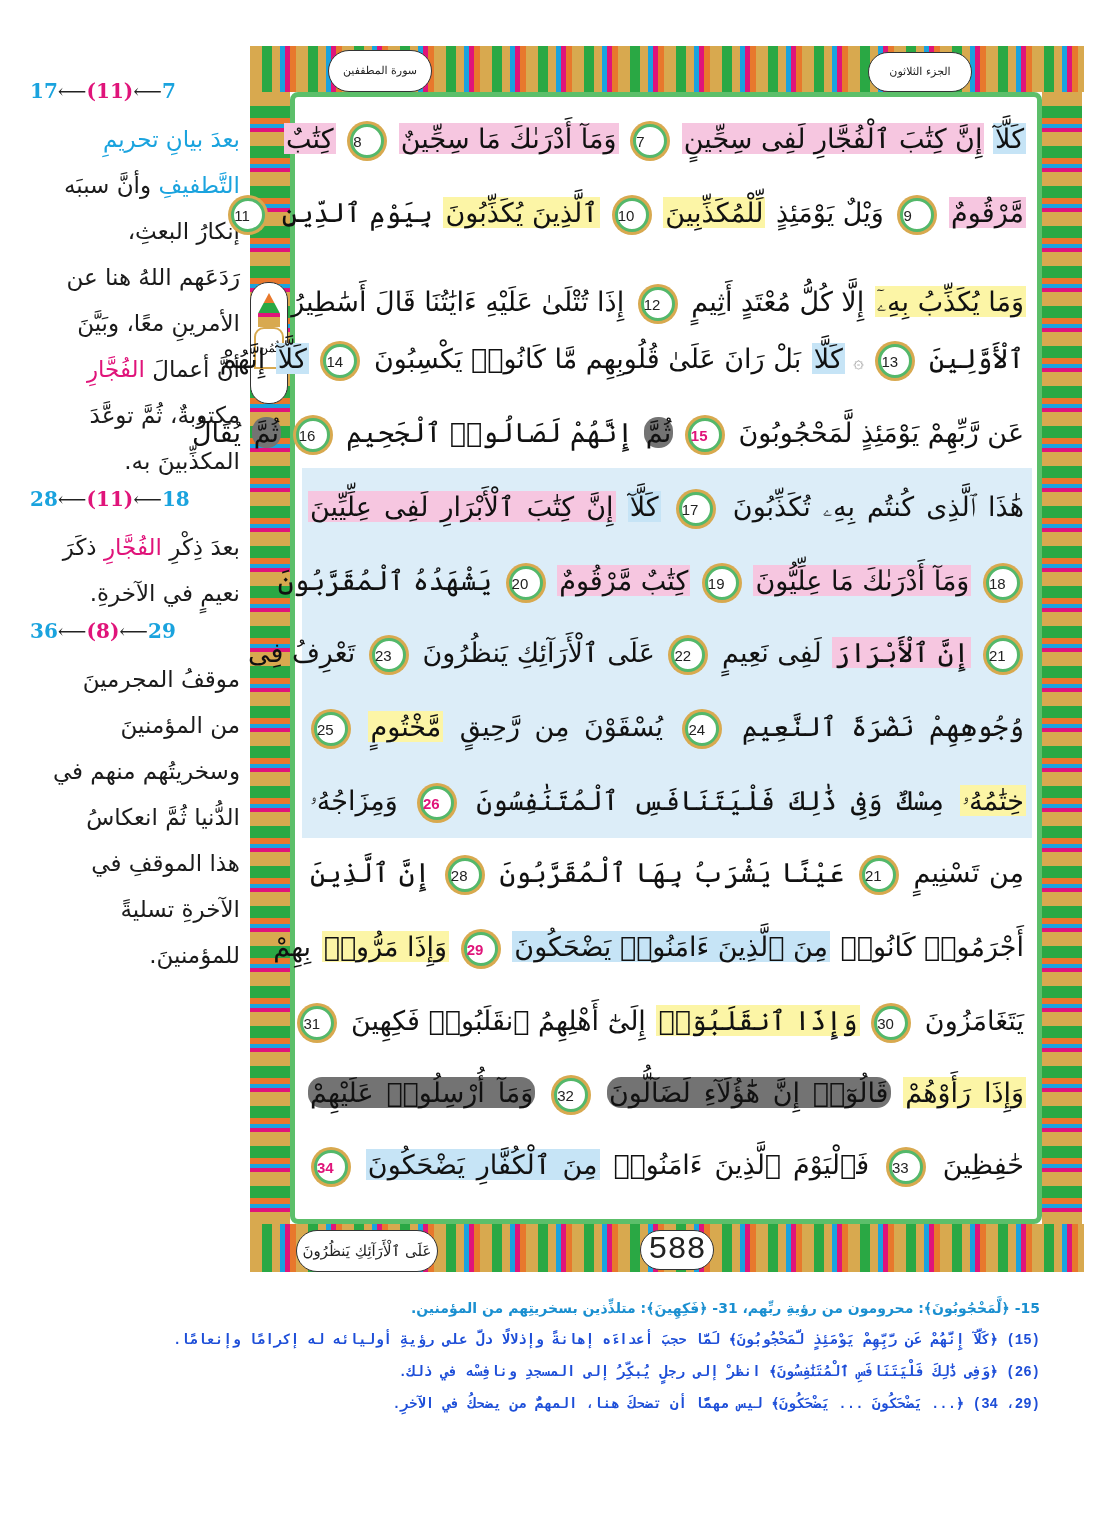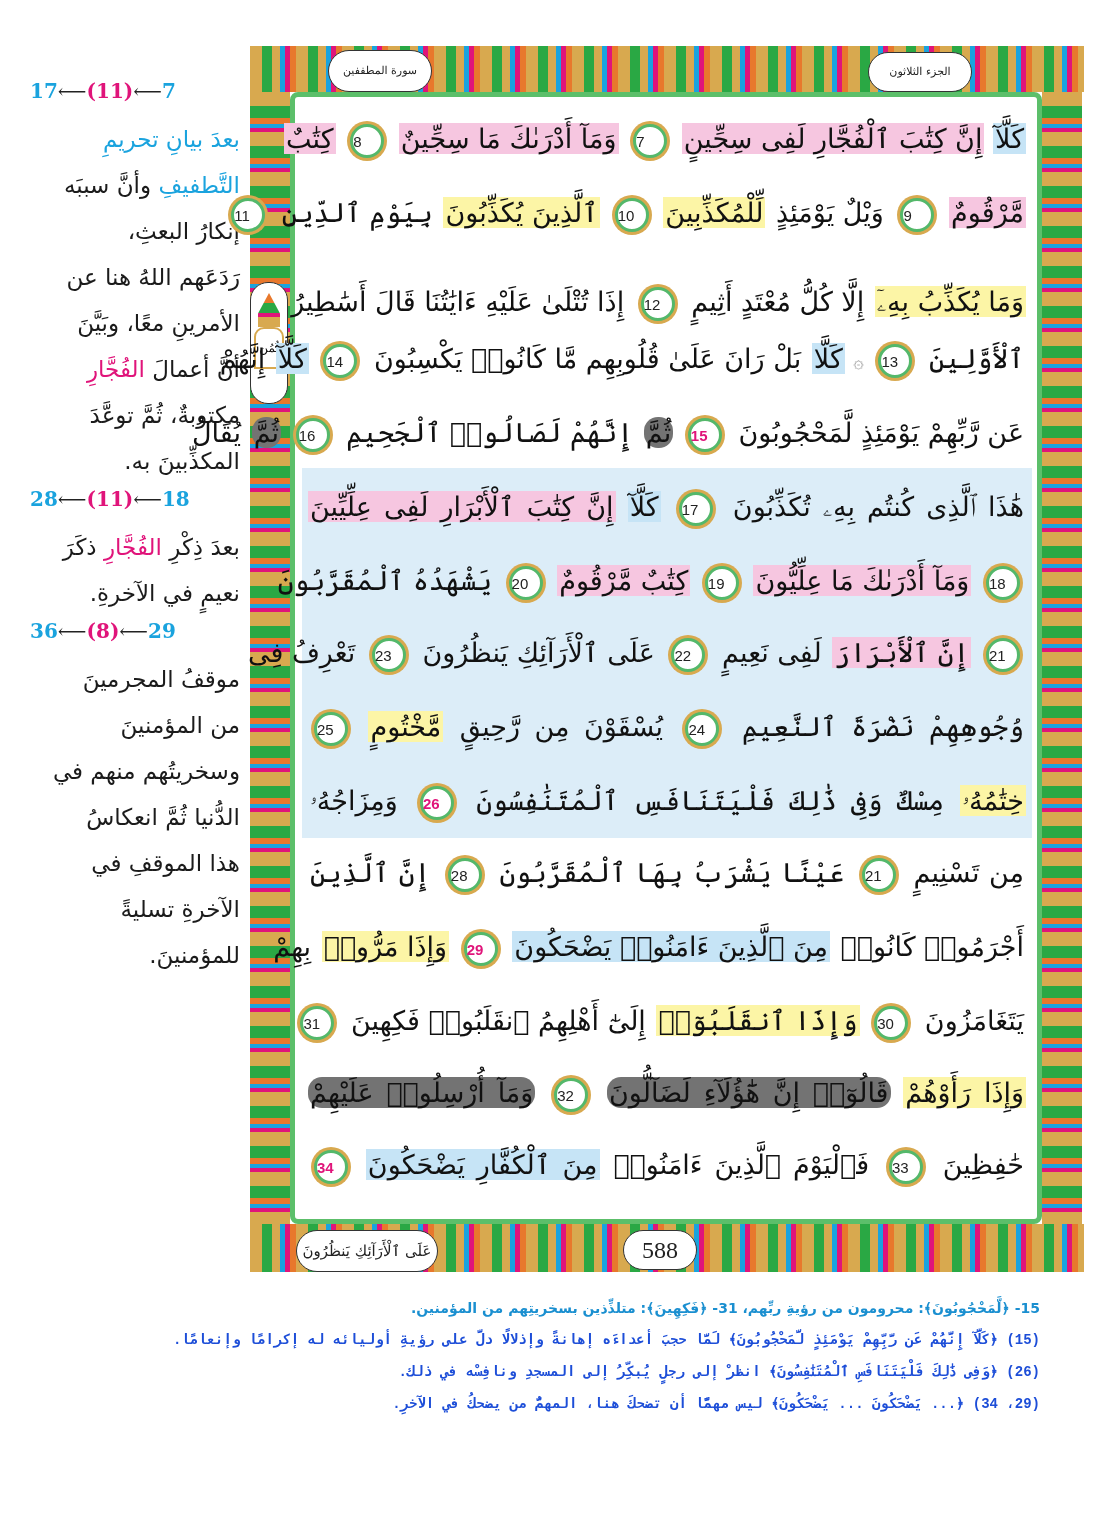--- a/index.html
+++ b/index.html
@@ -47,7 +47,7 @@
   .cart-surah { left:328px; top:50px; width:102px; height:40px; line-height:40px; }
   .cart-juz { left:868px; top:52px; width:102px; height:38px; line-height:38px; }
   .cart-bottom { left:296px; top:1230px; width:140px; height:40px; line-height:40px; font-size:15px; }
-  .cart-page { left:623px; top:1230px; width:72px; height:38px; line-height:38px; font-family:Liberation Serif, serif; font-size:24px; direction:ltr; }
+  .cart-page { left:640px; top:1230px; width:72px; height:38px; line-height:38px; font-family:Liberation Mono, monospace; font-size:32px; direction:ltr; }
 
   
   .thumun {

